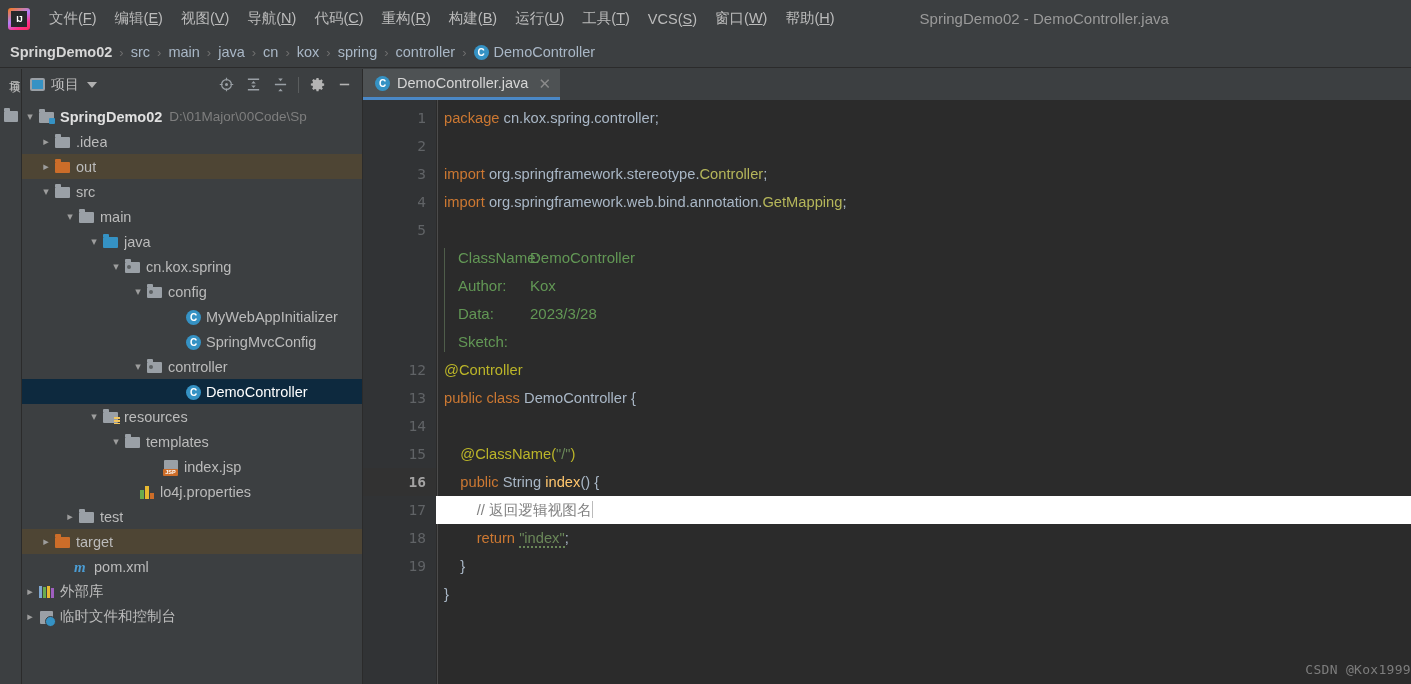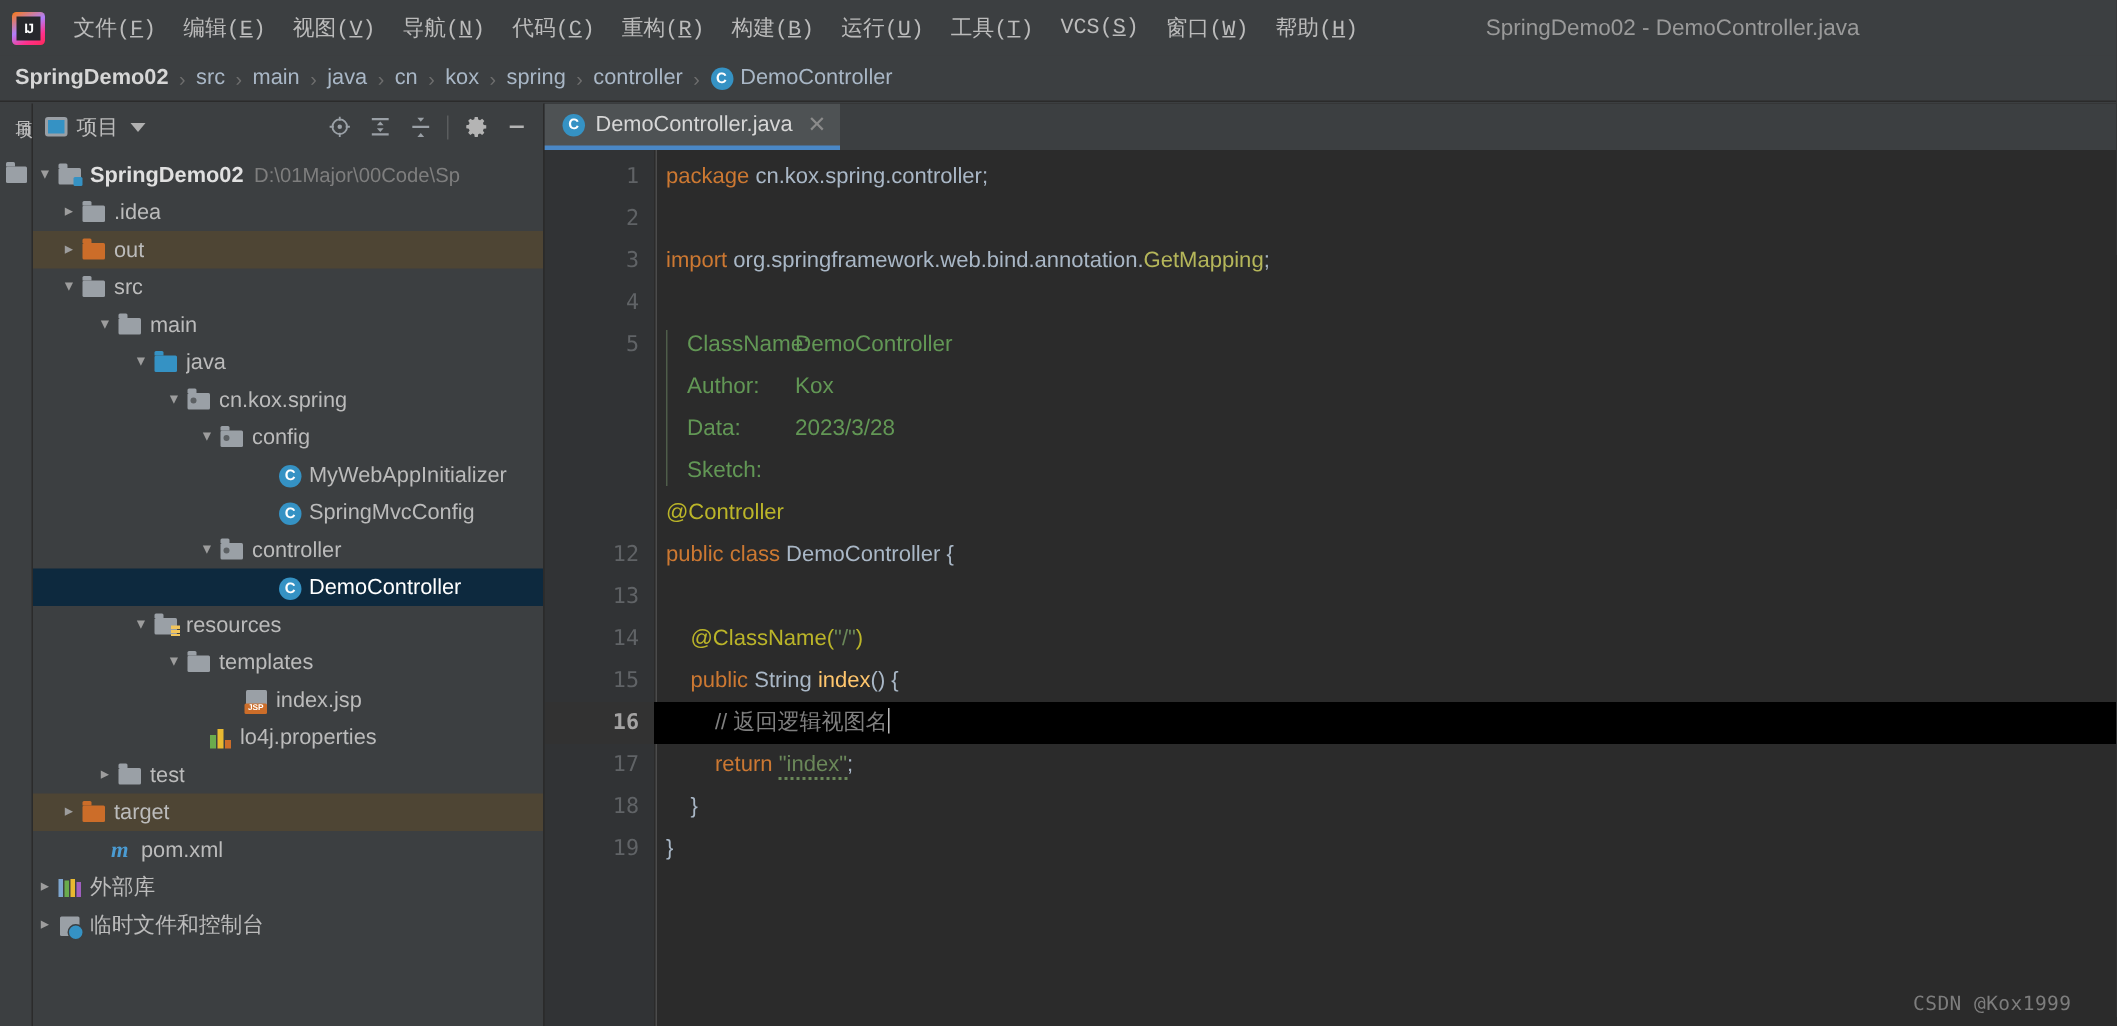--- a/index.html
+++ b/index.html
@@ -44,7 +44,6 @@
     padding: 3px 9px;
     white-space: nowrap;
     cursor: default;
-    font-family: Liberation Mono, monospace;
   }
   .menu-item .mn { text-decoration: underline; }
   .win-title {

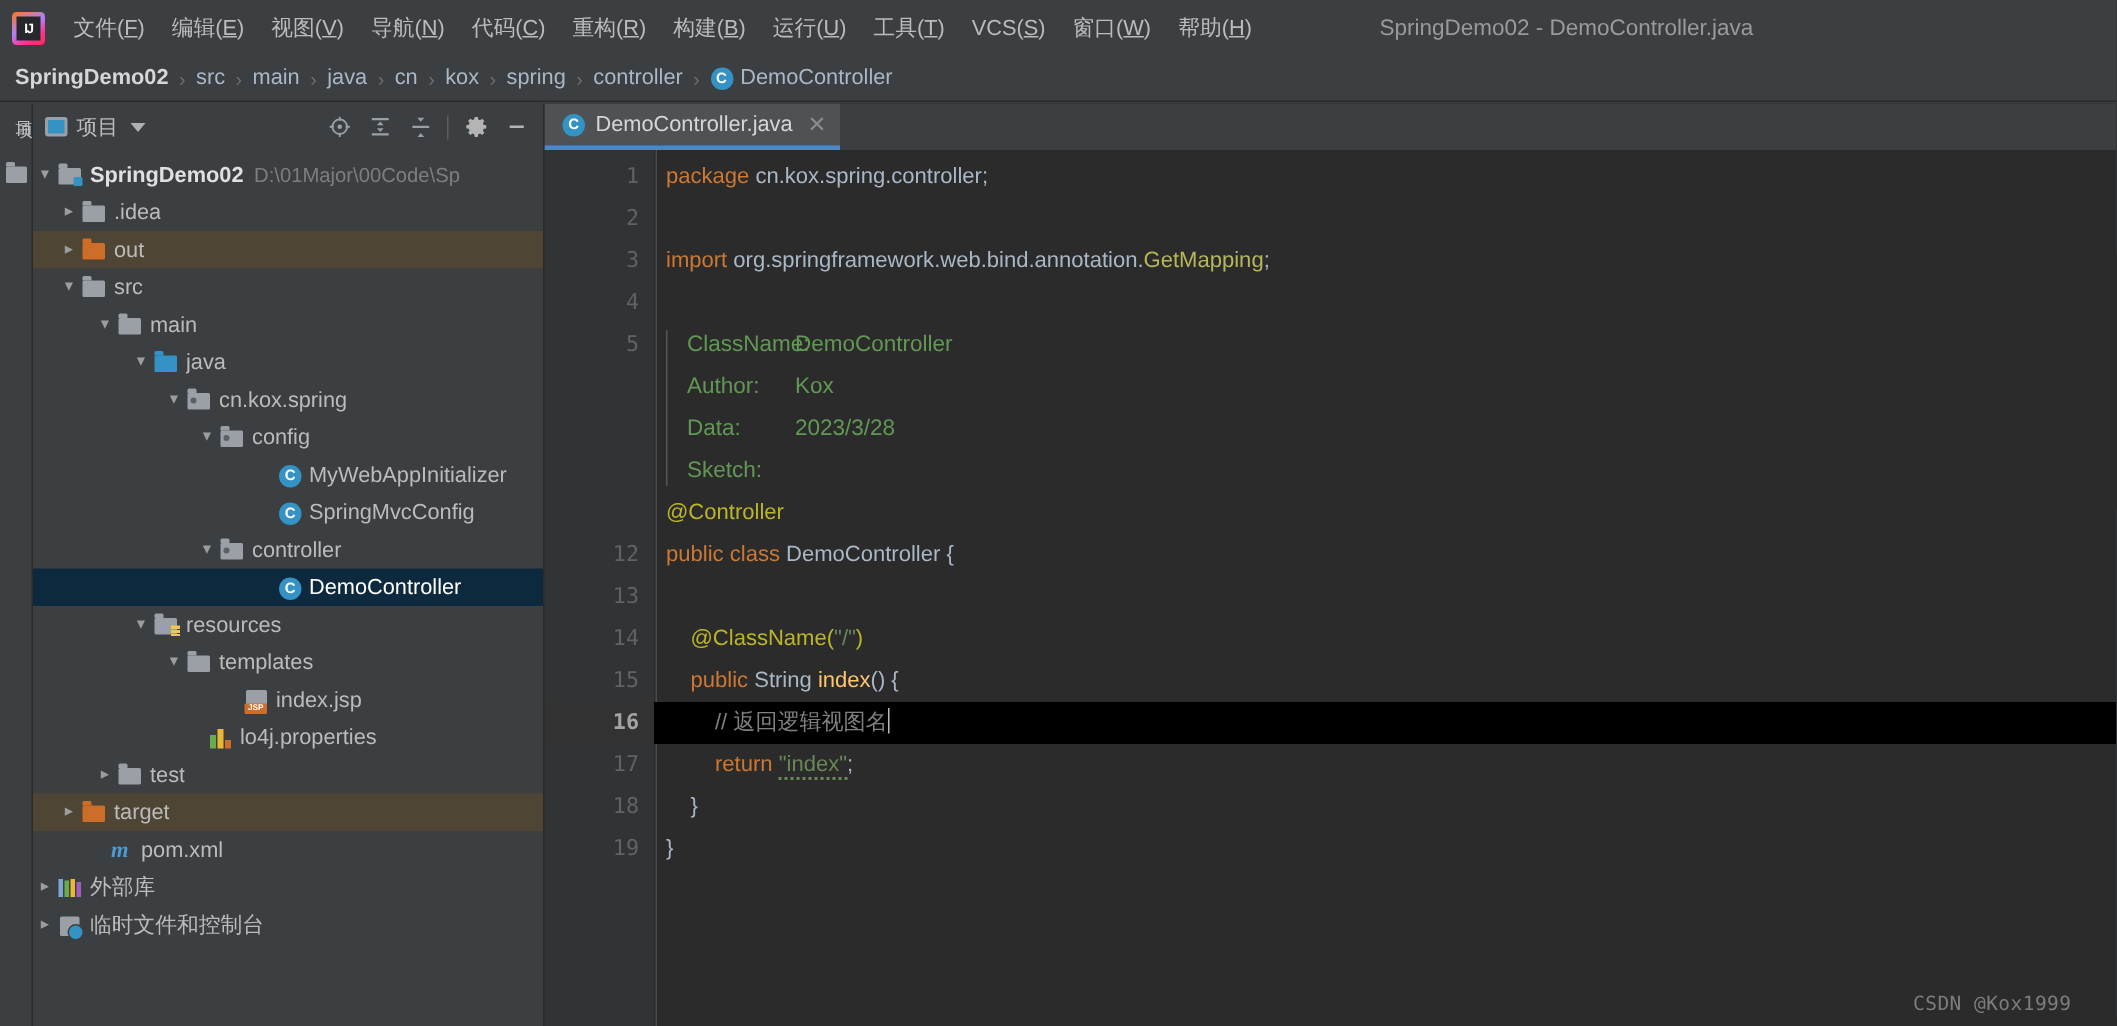--- a/index.html
+++ b/index.html
@@ -700,6 +700,7 @@
 
         <div class="cline"></div>
 
+        <div class="cline"><span class="kw">import</span><span> org.springframework.stereotype.</span><span class="cls">Controller</span><span>;</span></div>
 
         <div class="cline"><span class="kw">import</span><span> org.springframework.web.bind.annotation.</span><span class="cls">GetMapping</span><span>;</span></div>
 

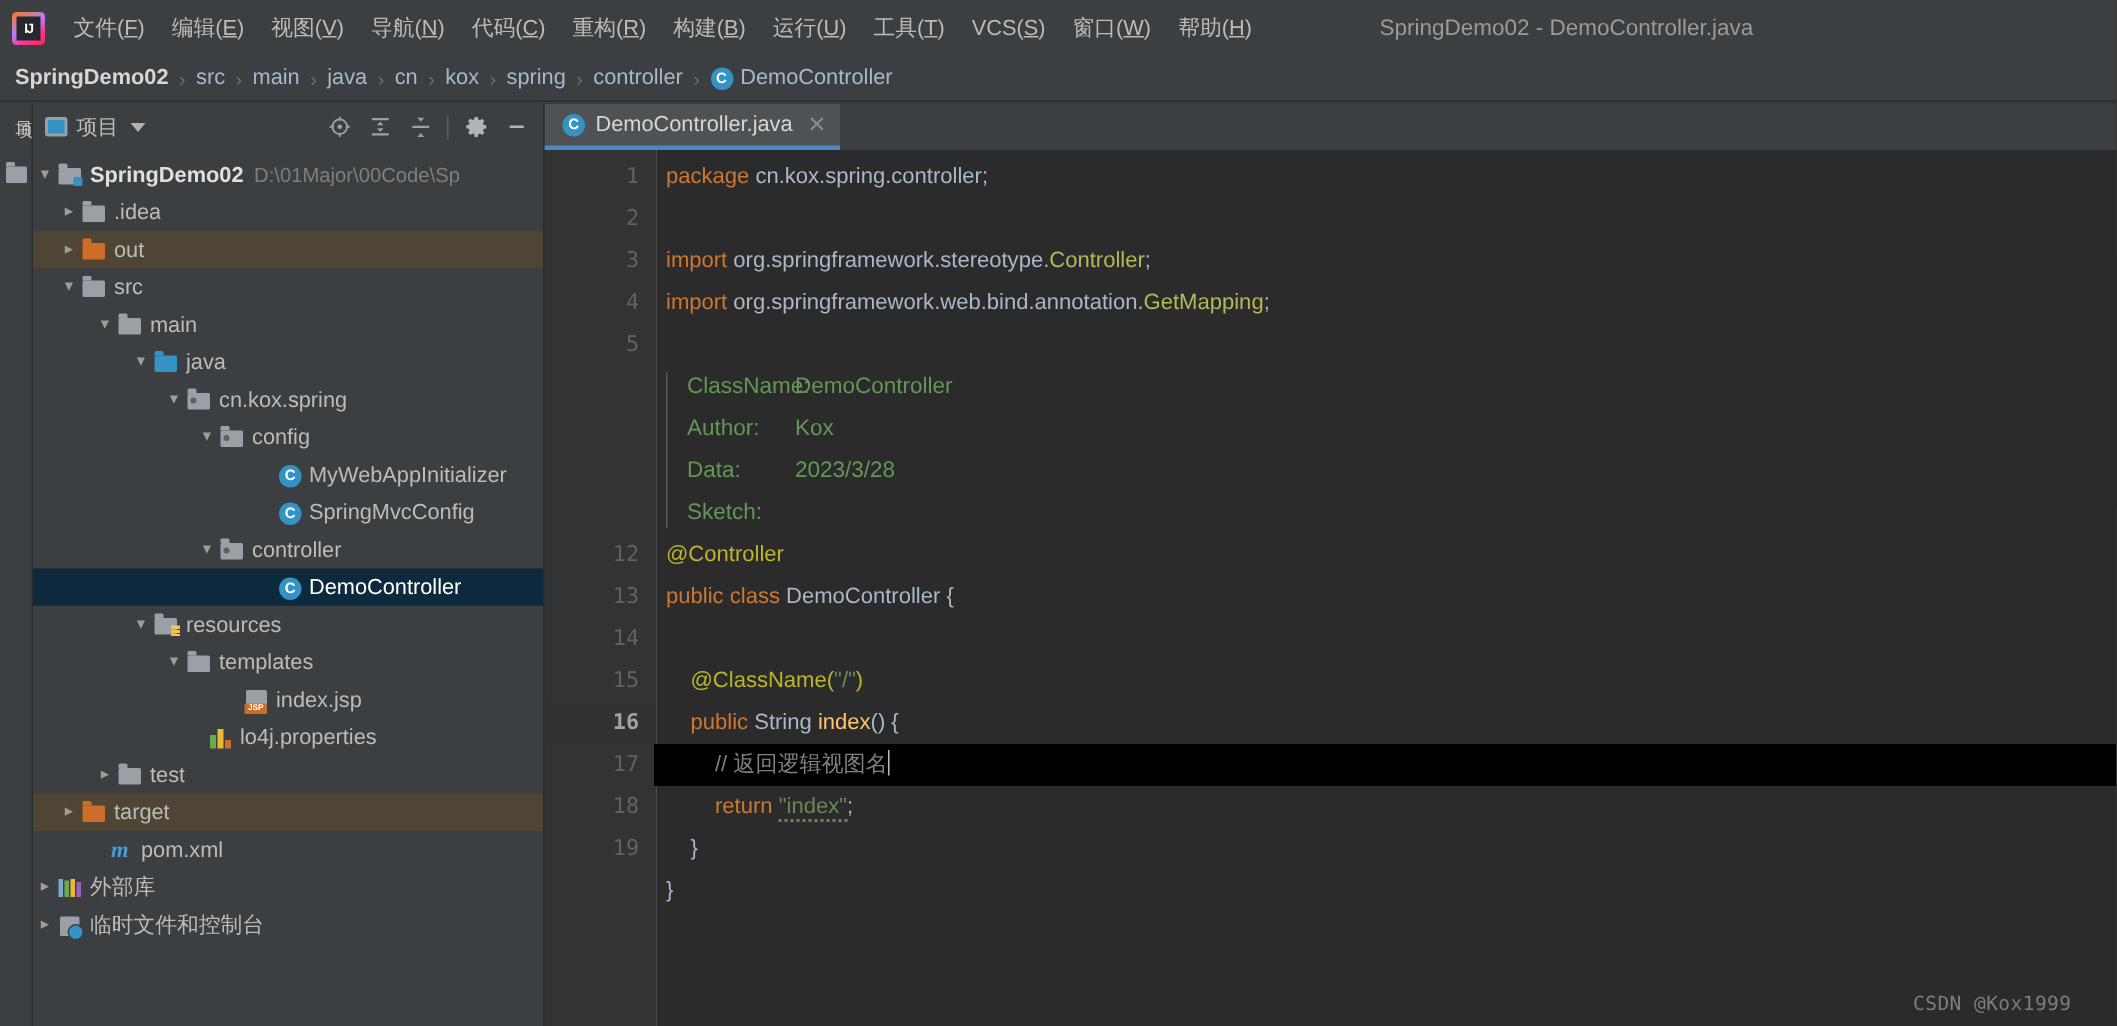--- a/index.html
+++ b/index.html
@@ -355,7 +355,7 @@
     padding-left: 8px;
     position: relative;
   }
-  .cline.cur { background: #000000; }
+  .cline.cur { background: #ffffff; }
   .kw  { color: #cc7832; }
   .ann { color: #bbb529; }
   .cls { color: #b5b65a; }

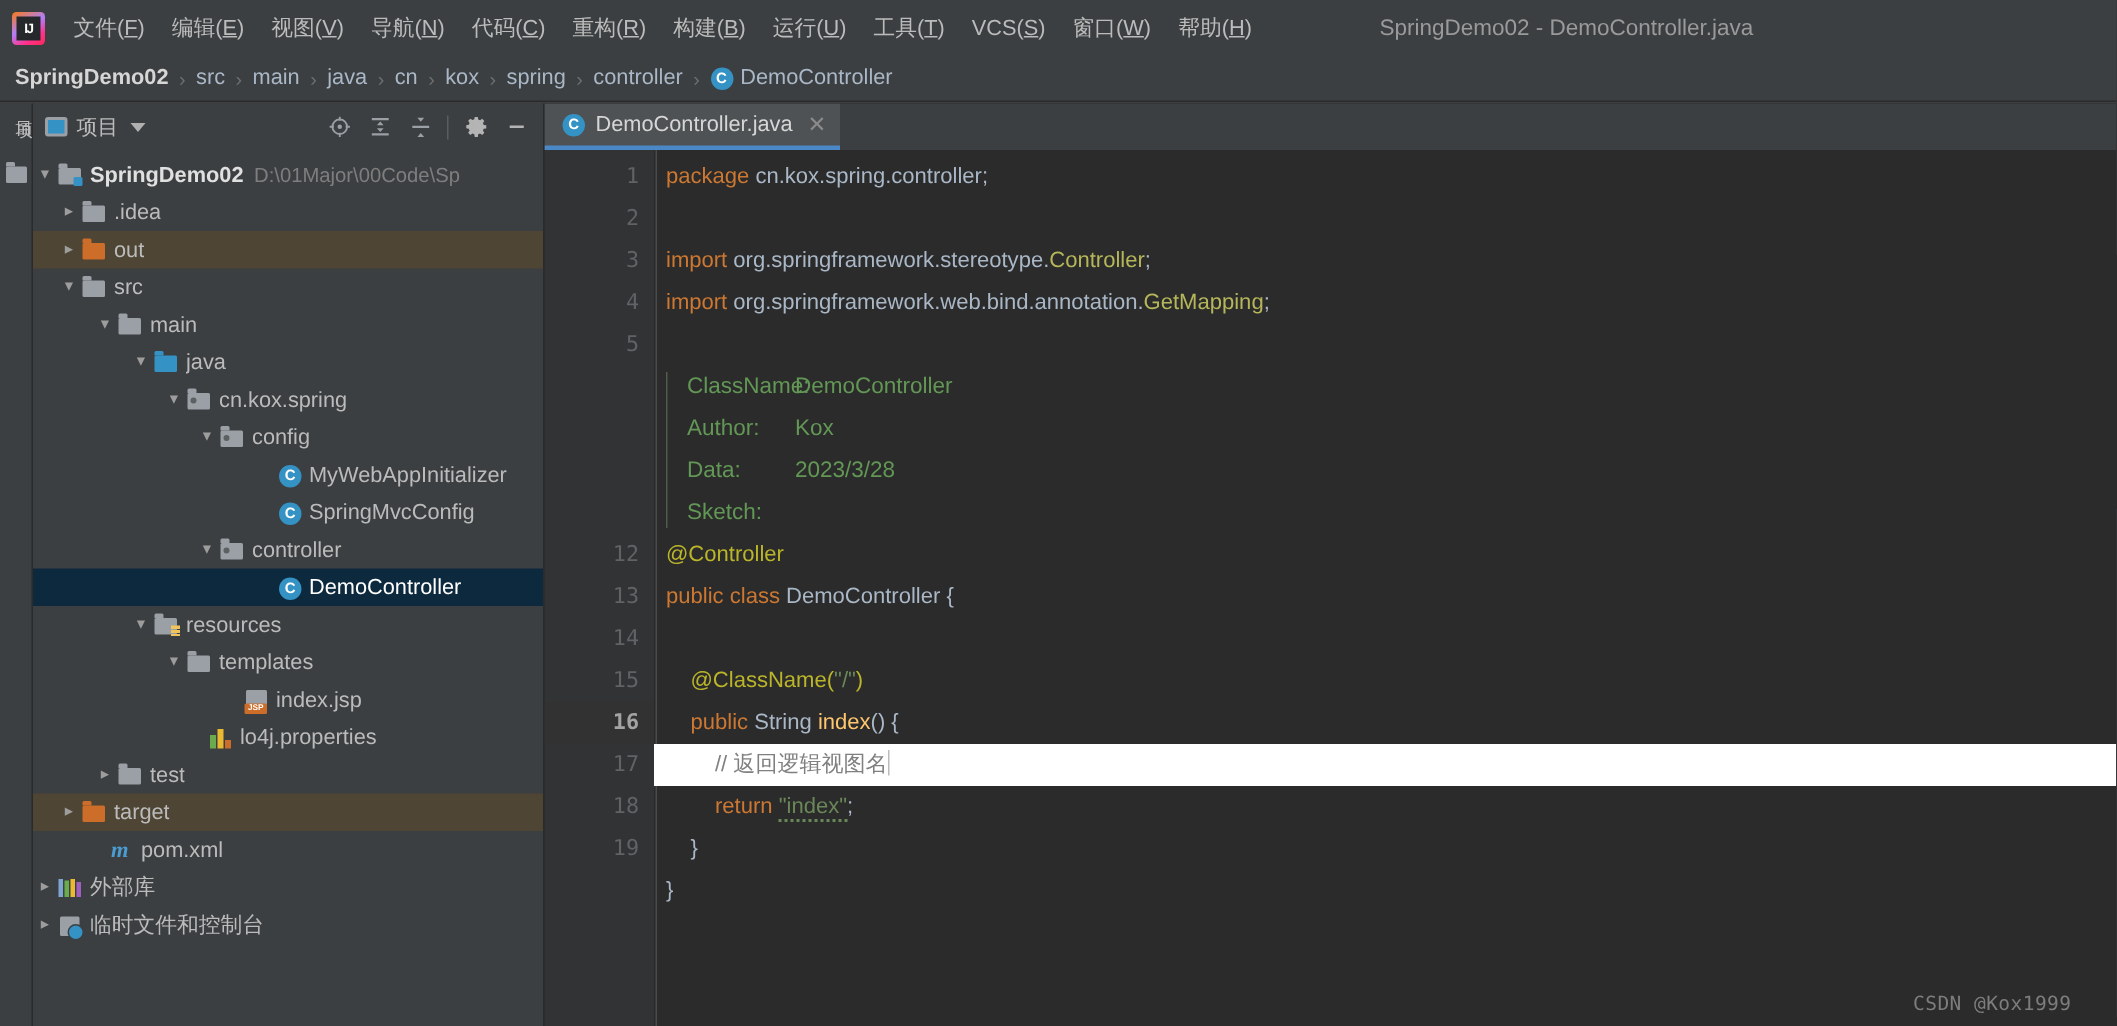--- a/index.html
+++ b/index.html
@@ -394,7 +394,7 @@
 
   .watermark {
     position: absolute;
-    right: 30px; bottom: 7px;
+    right: 0; bottom: 7px;
     font-size: 13px;
     color: #7d7d7d;
     font-family: "DejaVu Sans Mono", monospace;

